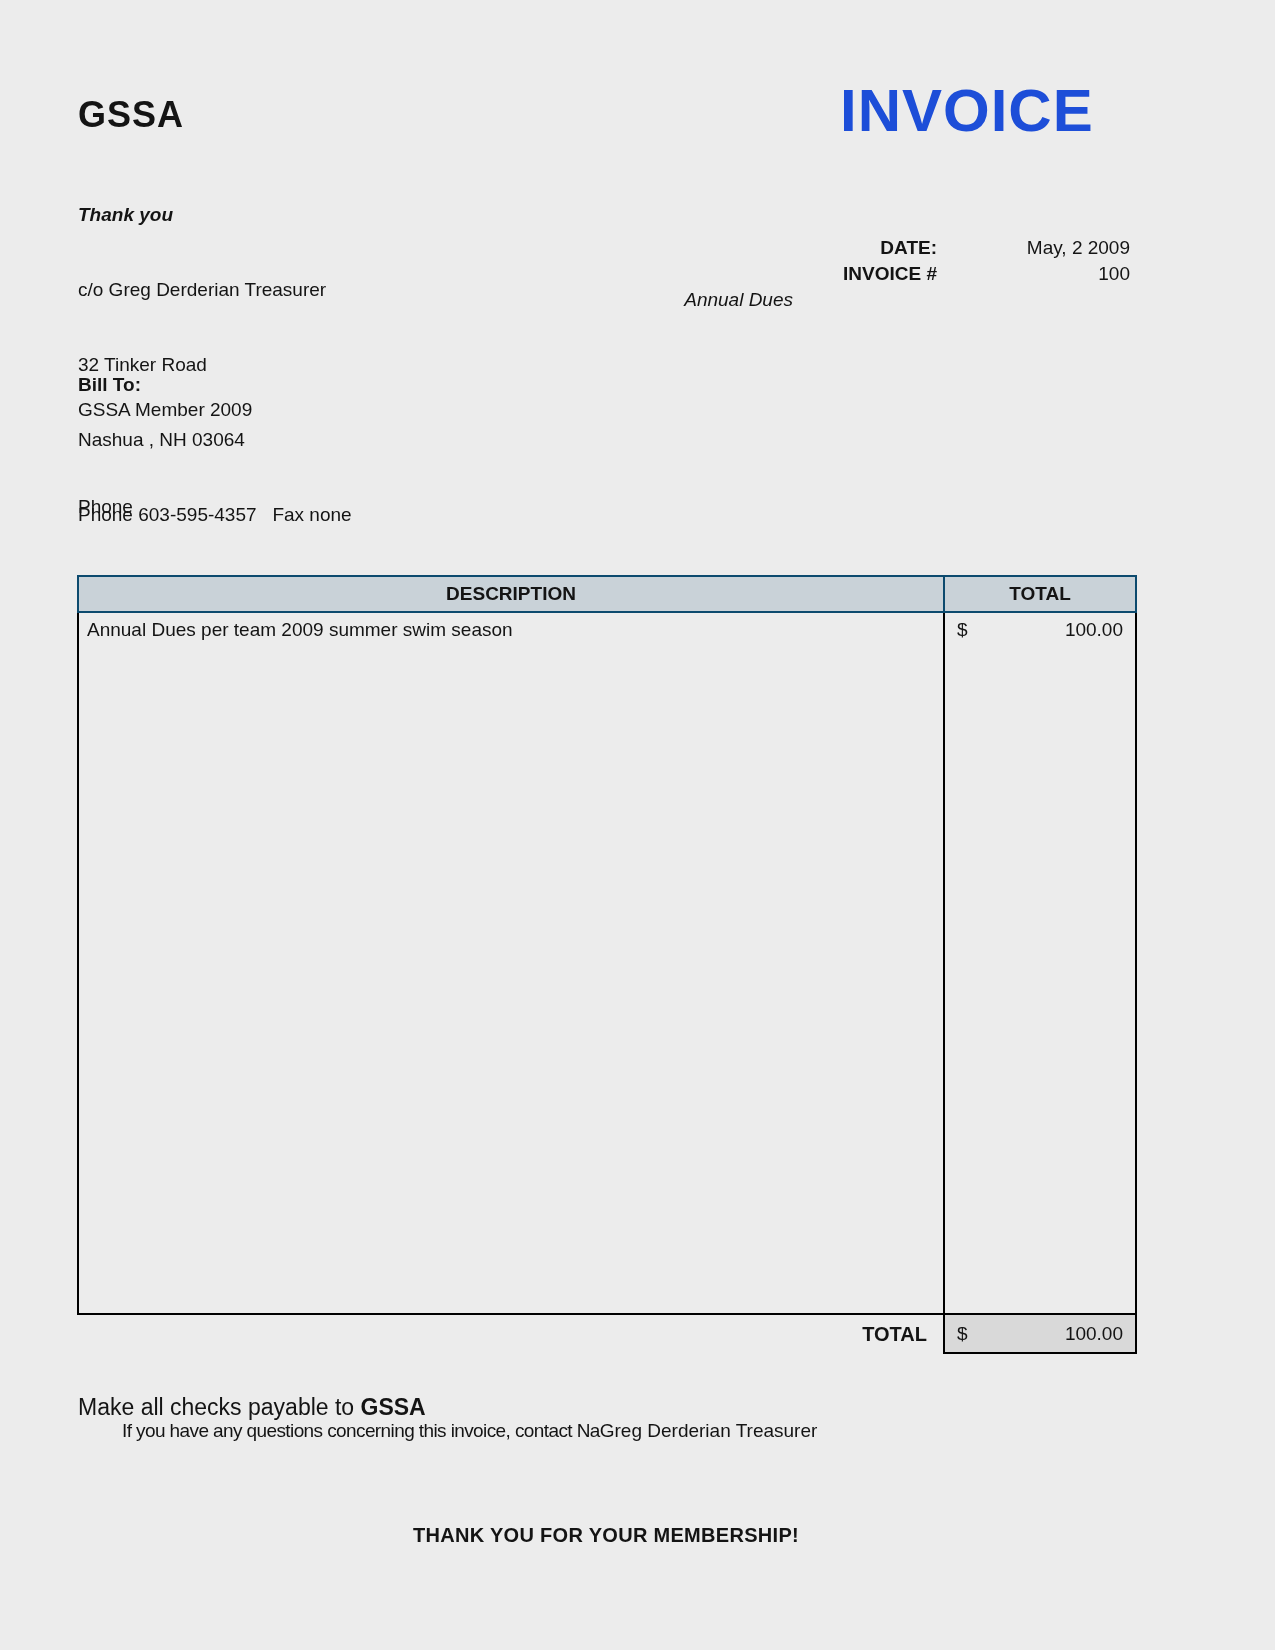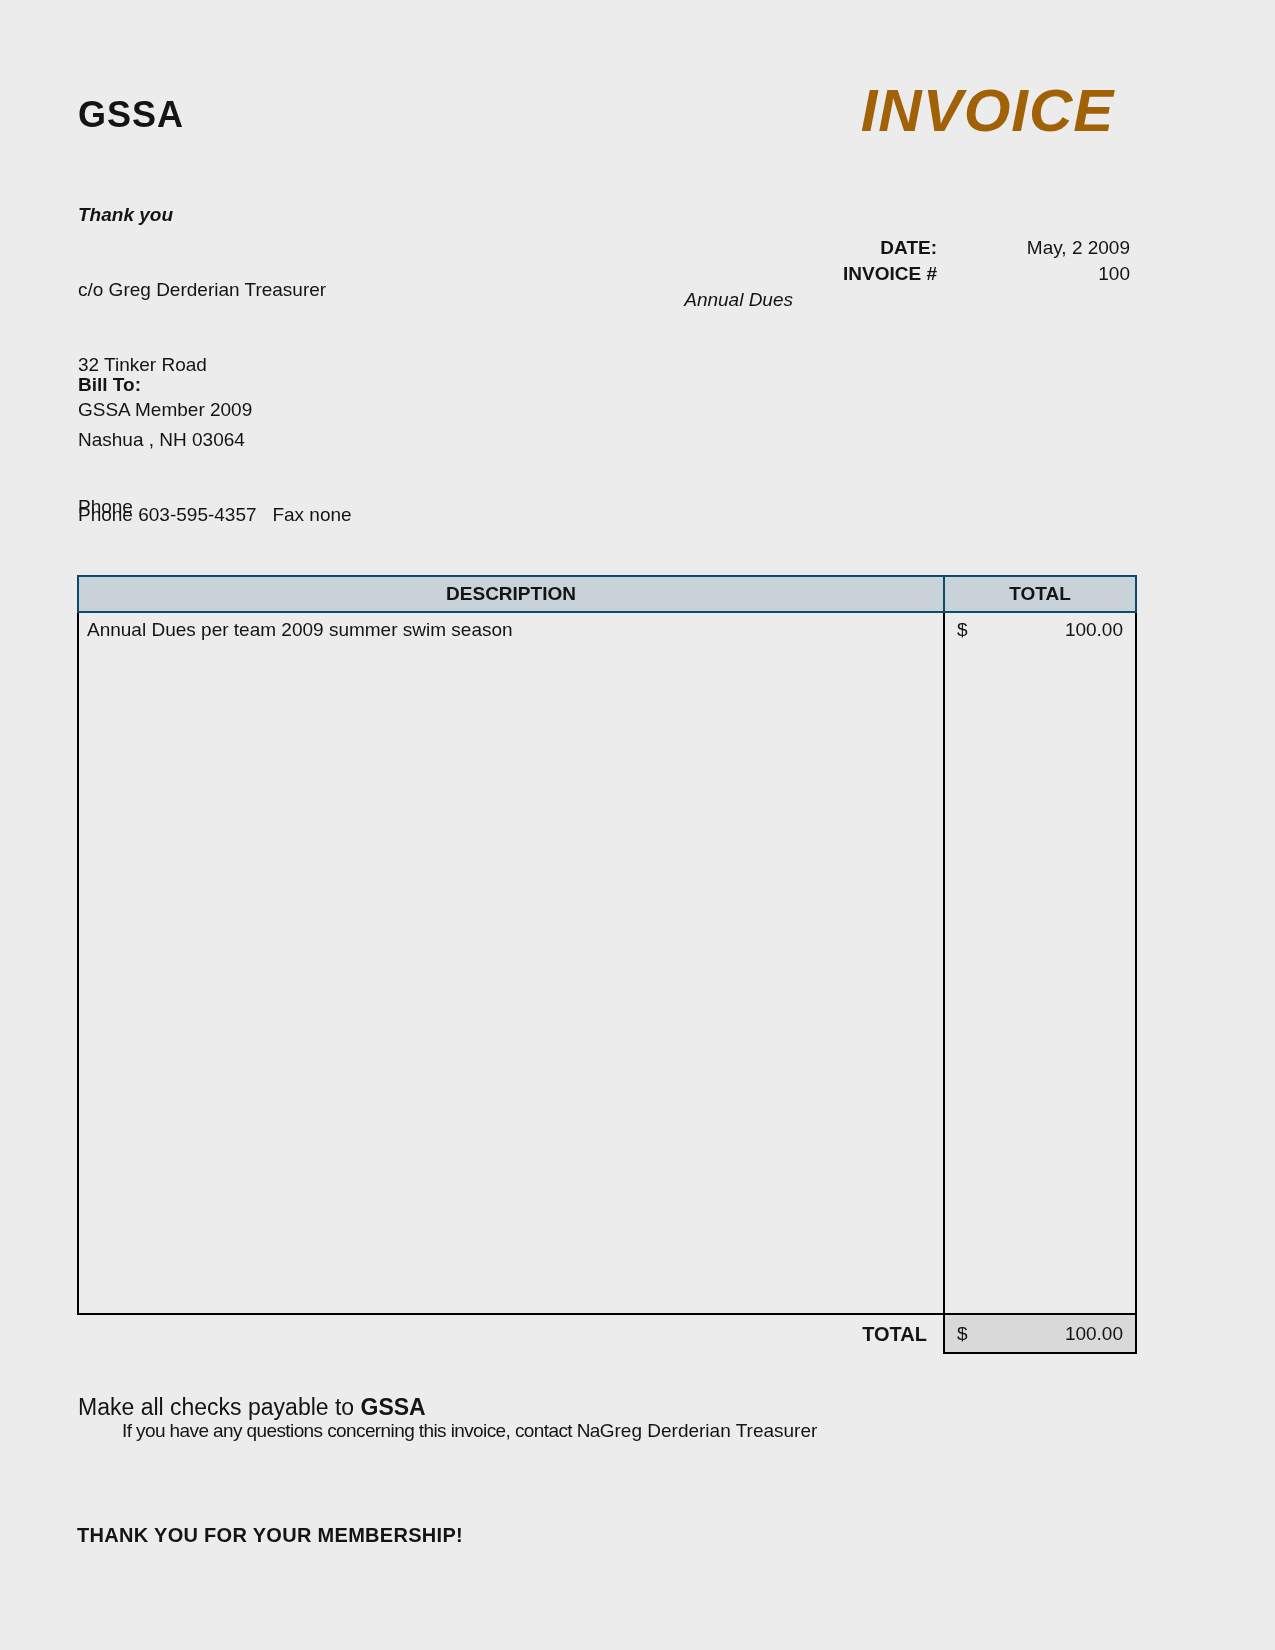--- a/index.html
+++ b/index.html
@@ -11,7 +11,7 @@
   .company{left:78px;top:94px;font-size:36px;font-weight:bold;letter-spacing:1px;}
   .watermark{
     left:840px;top:76px;width:295px;font-size:60px;font-weight:bold;
-    color:#a16207;letter-spacing:1px;text-align:center;white-space:nowrap;font-style:italic;
+    color:#1d4ed8;letter-spacing:1px;text-align:left;white-space:nowrap;
   }
   .sender{left:78px;top:152px;font-size:19px;line-height:25px;white-space:pre;}
   .sender .thanks{font-weight:bold;font-style:italic;}

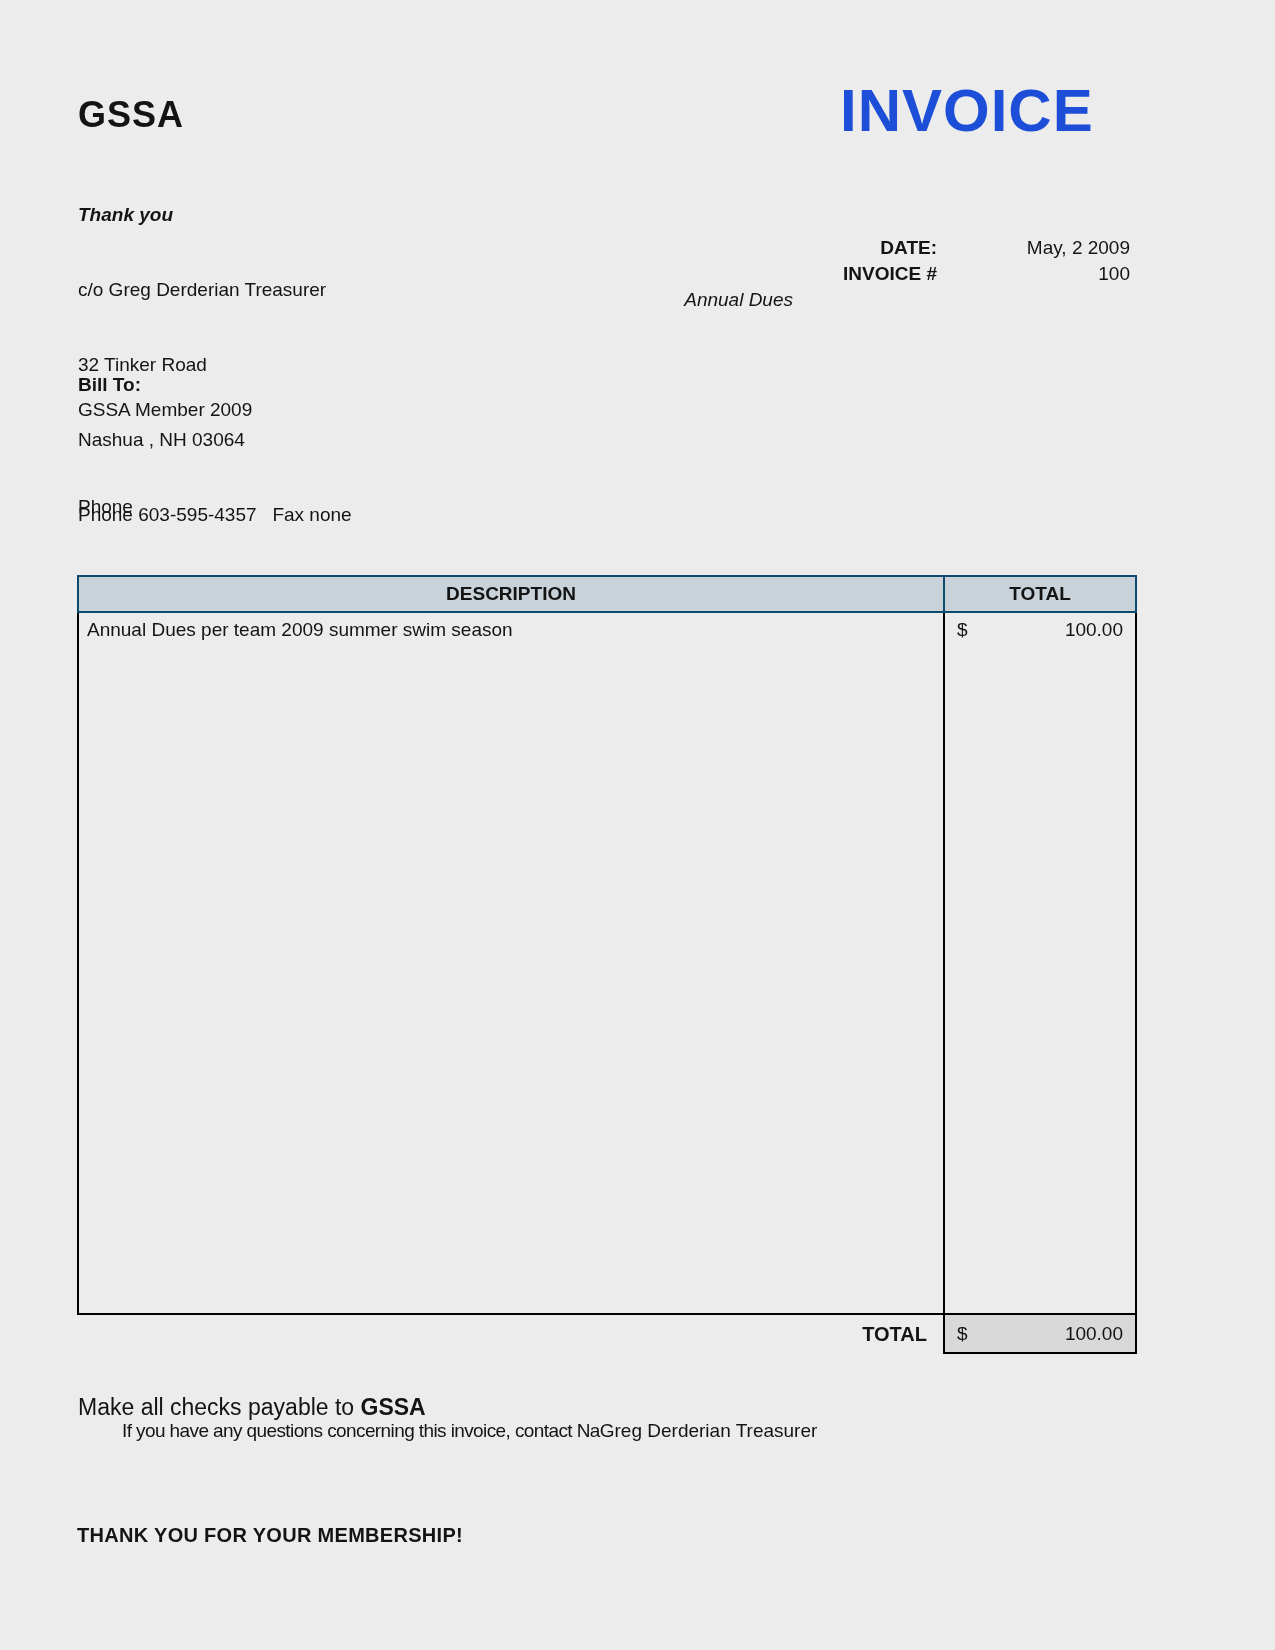--- a/index.html
+++ b/index.html
@@ -44,7 +44,7 @@
   .footer1 b{font-weight:bold;}
   .footer2{left:78px;top:1420px;font-size:19px;white-space:nowrap;}
   .condensed{letter-spacing:-0.6px;margin-left:44px;}
-  .closing{left:77px;top:1524px;width:1058px;text-align:left;
+  .closing{left:77px;top:1524px;width:1058px;text-align:center;
     font-size:20px;font-weight:bold;letter-spacing:0.3px;}
 </style>
 </head>

